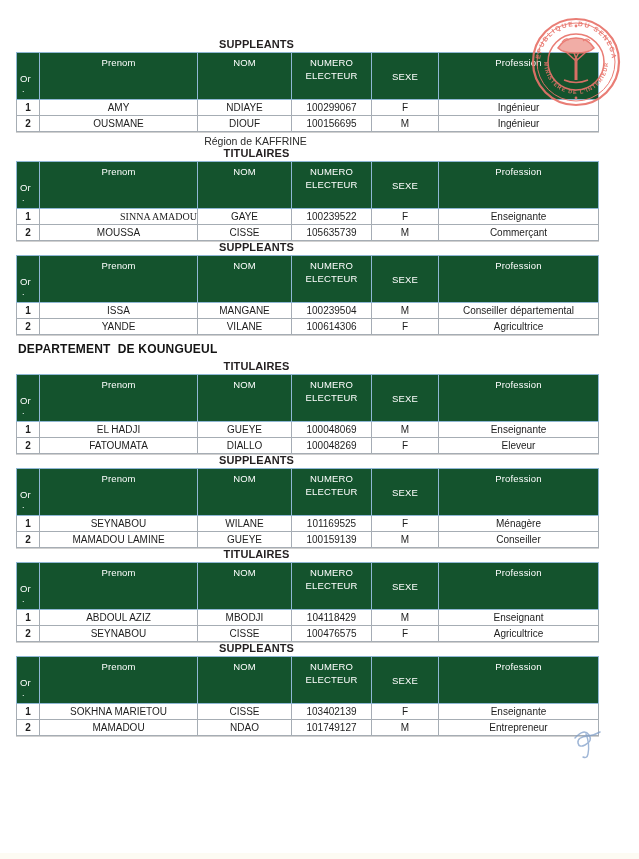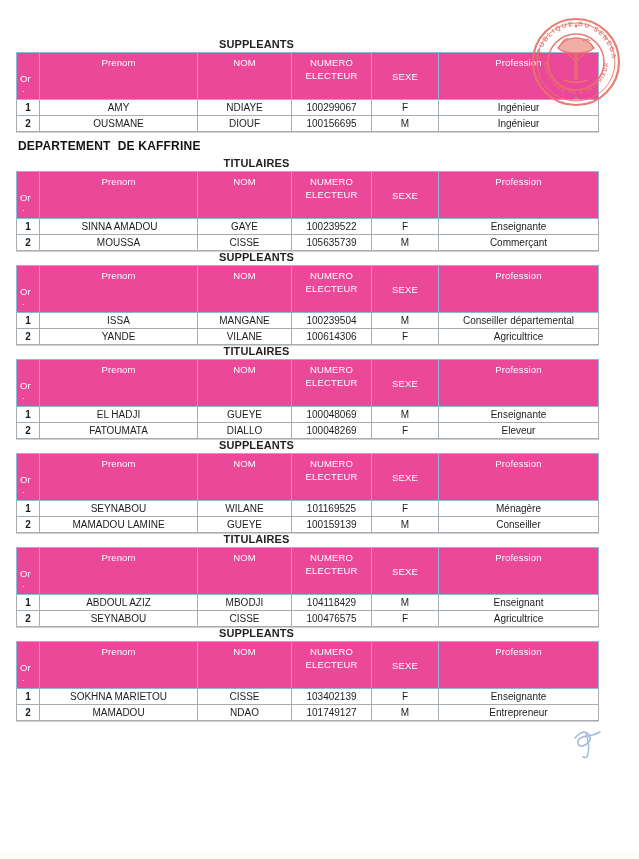--- a/index.html
+++ b/index.html
@@ -111,7 +111,7 @@
     color: #1d1d1d;
   }
   table.roster thead th {
-    background: #ec4899;
+    background: #14532d;
     color: #ffffff;
     font-weight: normal;
     font-size: 9.5px;

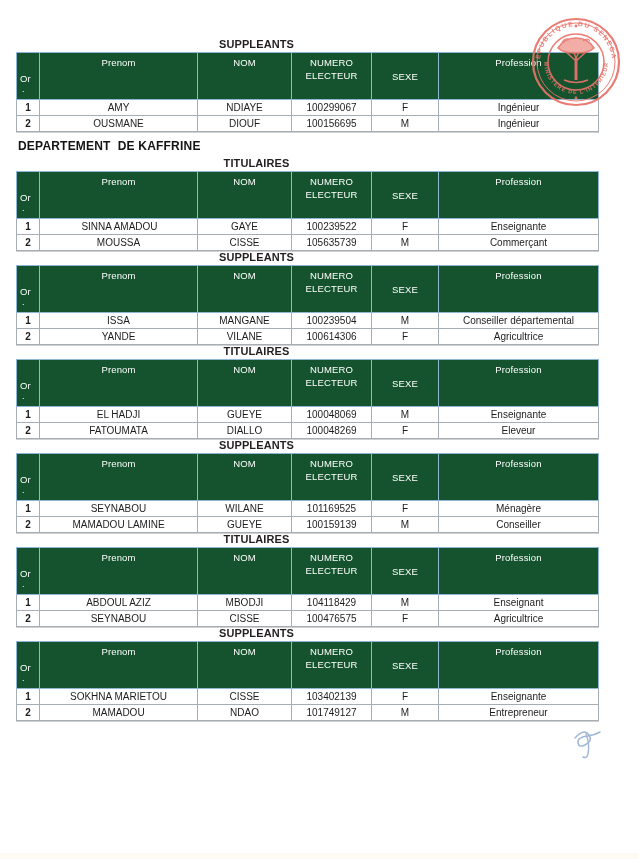--- a/index.html
+++ b/index.html
@@ -261,6 +261,7 @@
         </tbody>
       </table>
 
+      <div class="region-line">Région de KAFFRINE</div>
     </div>
 
     <div class="section">

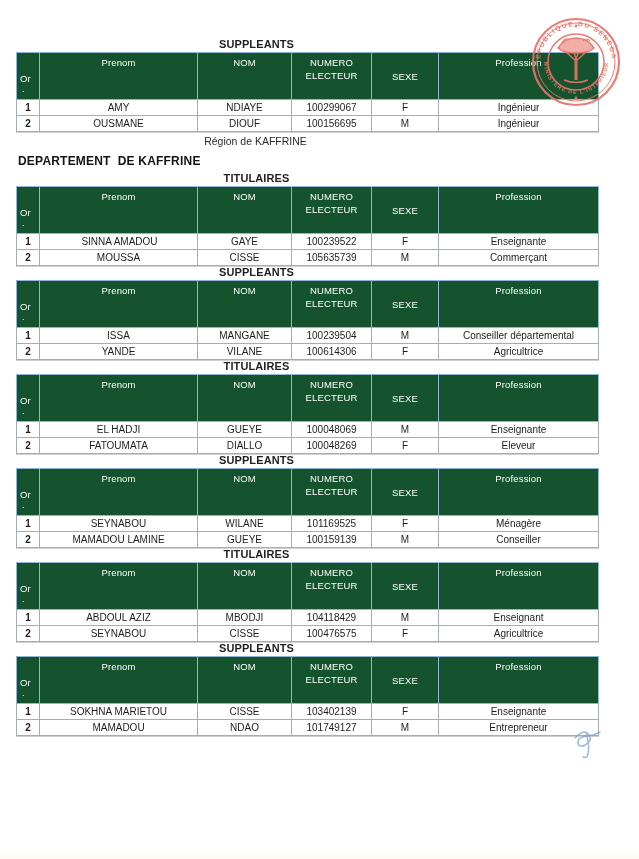--- a/index.html
+++ b/index.html
@@ -265,7 +265,6 @@
     </div>
 
     <div class="section">
-      <div class="dept-title">DEPARTEMENT  DE KAFFRINE</div>
 
       <div class="block-title">TITULAIRES</div>
       <table class="roster">

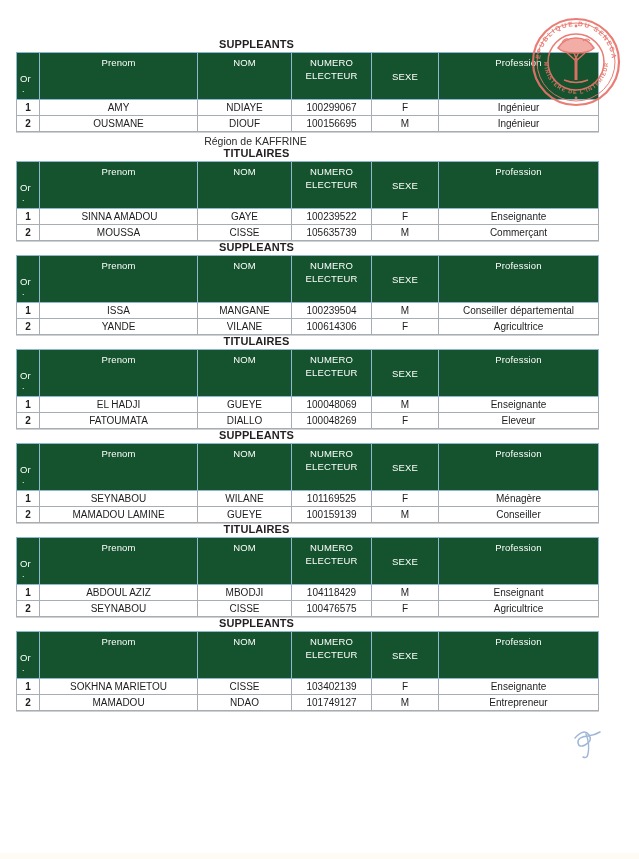--- a/index.html
+++ b/index.html
@@ -168,8 +168,9 @@
     font-size: 10px;
   }
   table.roster tbody td.cell-prenom.long {
-    text-align: center;
+    text-align: right;
     padding-left: 2px;
+    font-family: Liberation Serif, serif;
   }
 
   .section { margin-bottom: 0; }

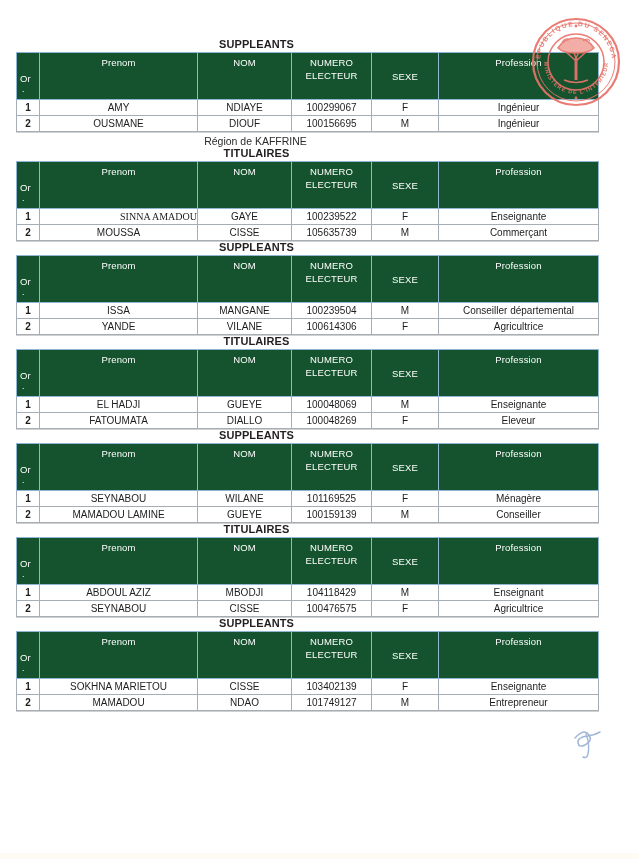--- a/index.html
+++ b/index.html
@@ -357,6 +357,7 @@
     </div>
 
     <div class="section">
+      <div class="dept-title">DEPARTEMENT  DE KOUNGUEUL</div>
 
       <div class="block-title">TITULAIRES</div>
       <table class="roster">

